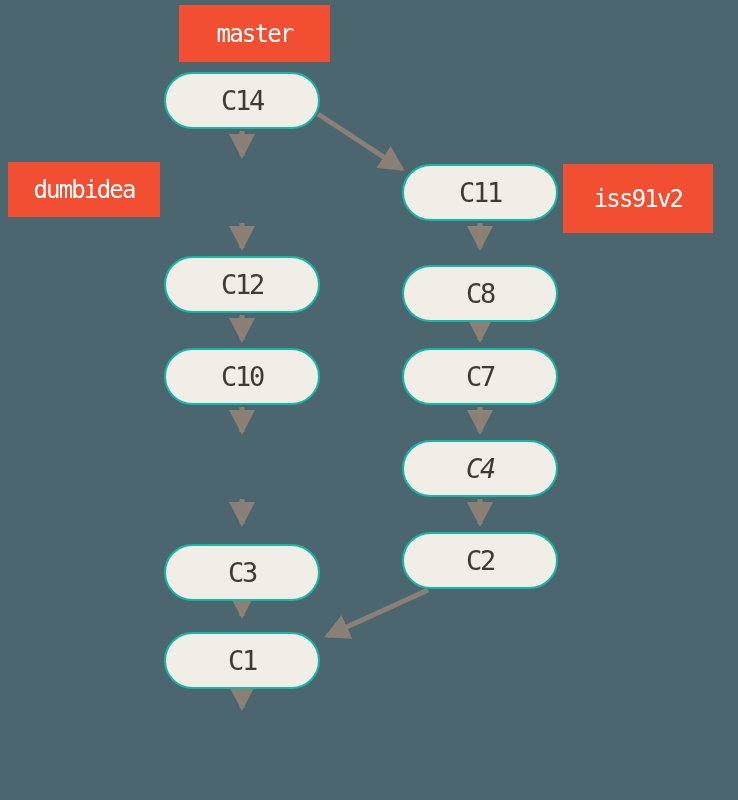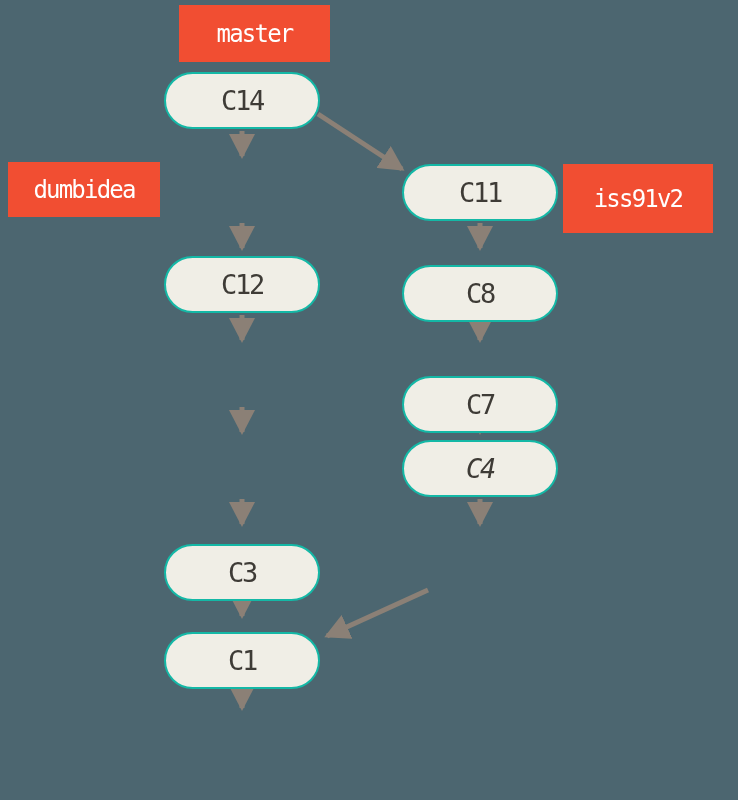--- a/index.html
+++ b/index.html
@@ -87,6 +87,7 @@
 
   <div class="node" style="left:164px; top:72px;">C14</div>
   <div class="node" style="left:164px; top:256px;">C12</div>
+  <div class="node" style="left:164px; top:348px;">C10</div>
   <div class="node" style="left:164px; top:544px;">C3</div>
   <div class="node" style="left:164px; top:632px;">C1</div>
 

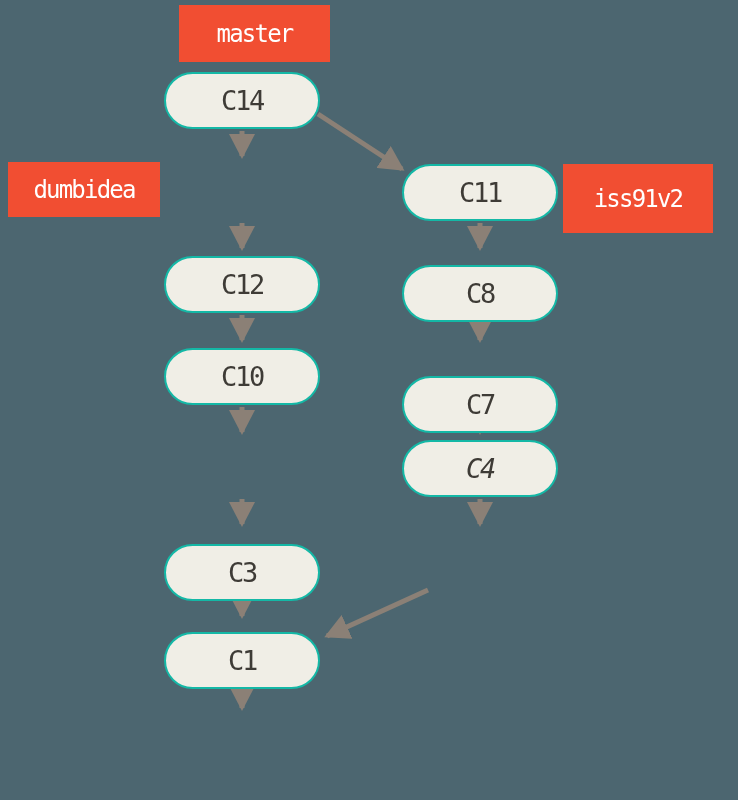--- a/index.html
+++ b/index.html
@@ -93,7 +93,7 @@
 
   <div class="node" style="left:402px; top:164px;">C11</div>
   <div class="node" style="left:402px; top:248px;margin-top:17px;">C8</div>
-  <div class="node" style="left:402px; top:348px;margin-top:28px;">C7</div>
+  <div class="node" style="left:402px; top:348px;">C7</div>
   <div class="node" style="left:402px; top:440px;font-style:italic;">C4</div>
 
 </div>

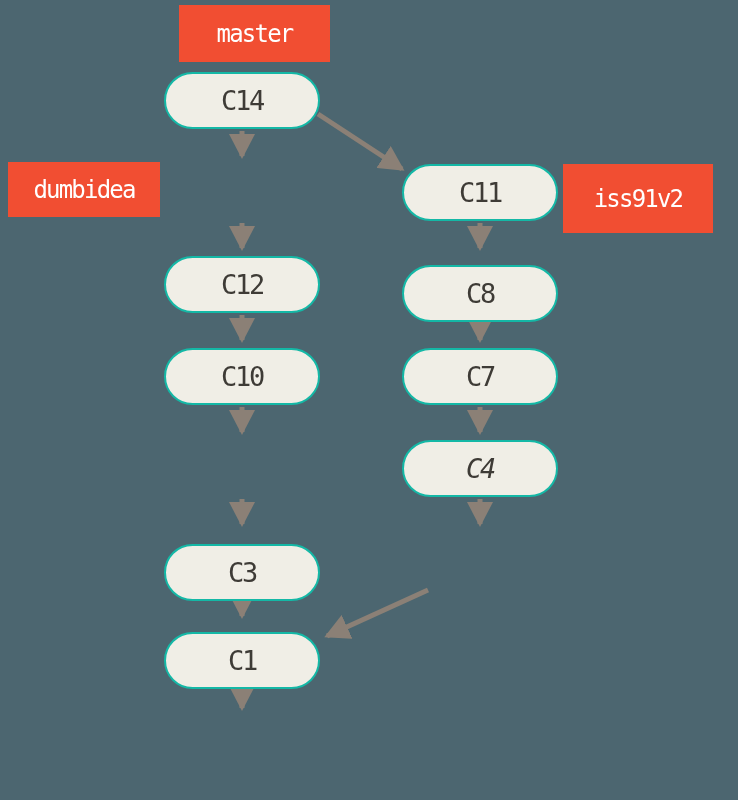--- a/index.html
+++ b/index.html
@@ -95,6 +95,7 @@
   <div class="node" style="left:402px; top:248px;margin-top:17px;">C8</div>
   <div class="node" style="left:402px; top:348px;">C7</div>
   <div class="node" style="left:402px; top:440px;font-style:italic;">C4</div>
+  <div class="node" style="left:402px; top:532px;">C2</div>
 
 </div>
 

